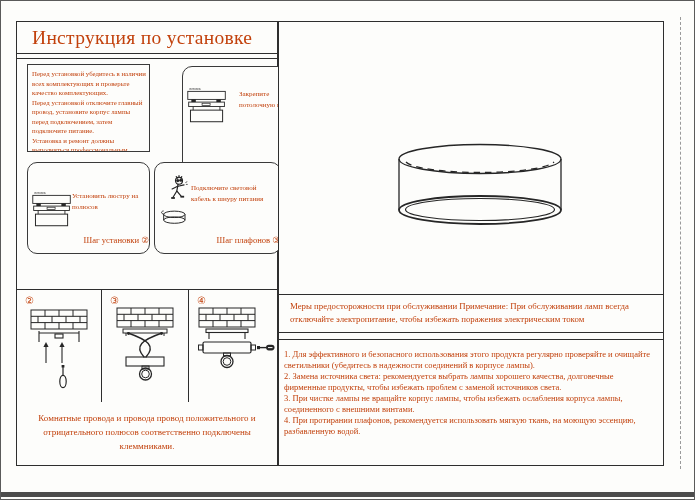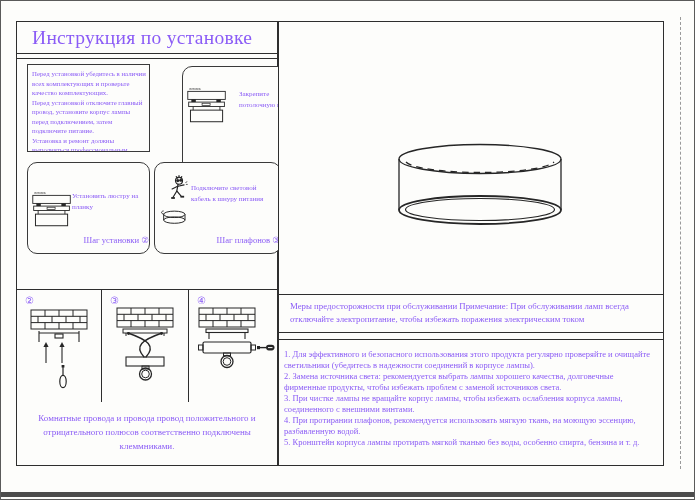--- a/index.html
+++ b/index.html
@@ -6,7 +6,7 @@
   .page{
     position:relative; width:695px; height:500px; margin:0 auto;
     background:#fdfdfb; border:1px solid #5a5a5a; box-sizing:border-box;
-    font-family:"Liberation Serif", serif; color:#8b5cf6; overflow:hidden;
+    font-family:"Liberation Serif", serif; color:#c2410c; overflow:hidden;
   }
   .scan-band{position:absolute;left:0;right:0;bottom:2px;height:5px;background:#4c4c4c;}
   .fold-line{position:absolute;left:679px;top:16px;height:452px;border-left:1.4px dashed #9a9a9a;}

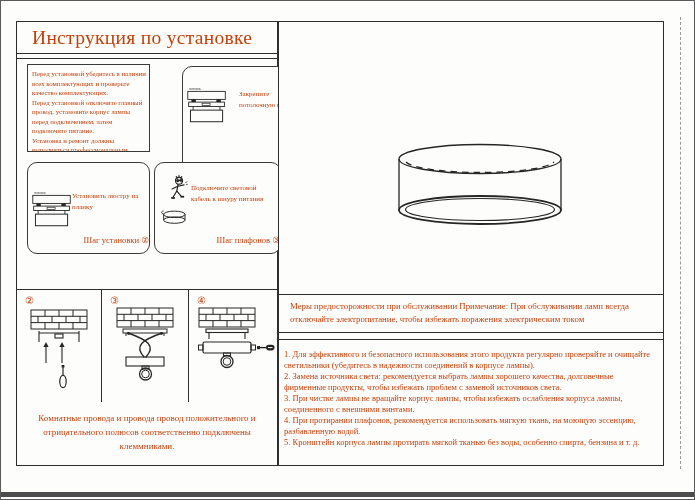--- a/index.html
+++ b/index.html
@@ -97,7 +97,7 @@
         <line x1="38" y1="22.5" x2="38" y2="26.5" class="ink" stroke-width="1"></line>
         <rect x="5" y="26.5" width="36" height="13" class="ink" stroke-width="1.1"></rect>
       </svg>
-      <div class="step-label" style="left:44px;top:28px;width:72px;">Установить люстру на планку</div>
+      <div class="step-label" style="left:44px;top:28px;width:72px;">Установить люстру на полюсов</div>
       <div class="step-caption">Шаг установки ②</div>
     </div>
 

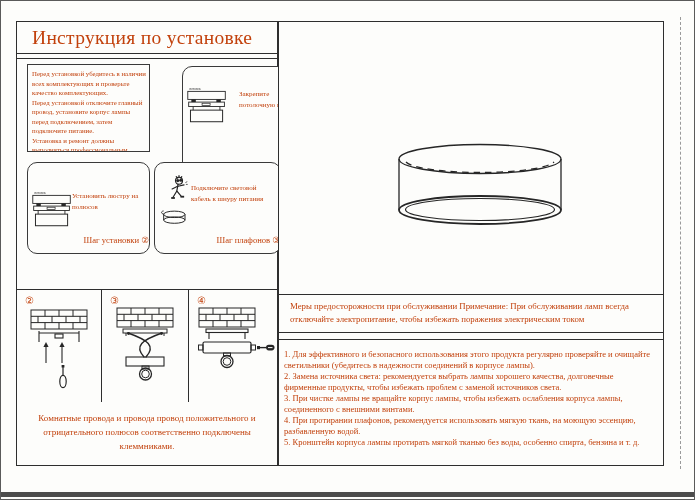--- a/index.html
+++ b/index.html
@@ -267,7 +267,6 @@
       <div class="item">2. Замена источника света: рекомендуется выбрать лампы хорошего качества, долговечные фирменные продукты, чтобы избежать проблем с заменой источников света.</div>
       <div class="item">3. При чистке лампы не вращайте корпус лампы, чтобы избежать ослабления корпуса лампы, соединенного с внешними винтами.</div>
       <div class="item">4. При протирании плафонов, рекомендуется использовать мягкую ткань, на моющую эссенцию, разбавленную водой.</div>
-      <div class="item">5. Кронштейн корпуса лампы протирать мягкой тканью без воды, особенно спирта, бензина и т. д.</div>
     </div>
   </div>
 

